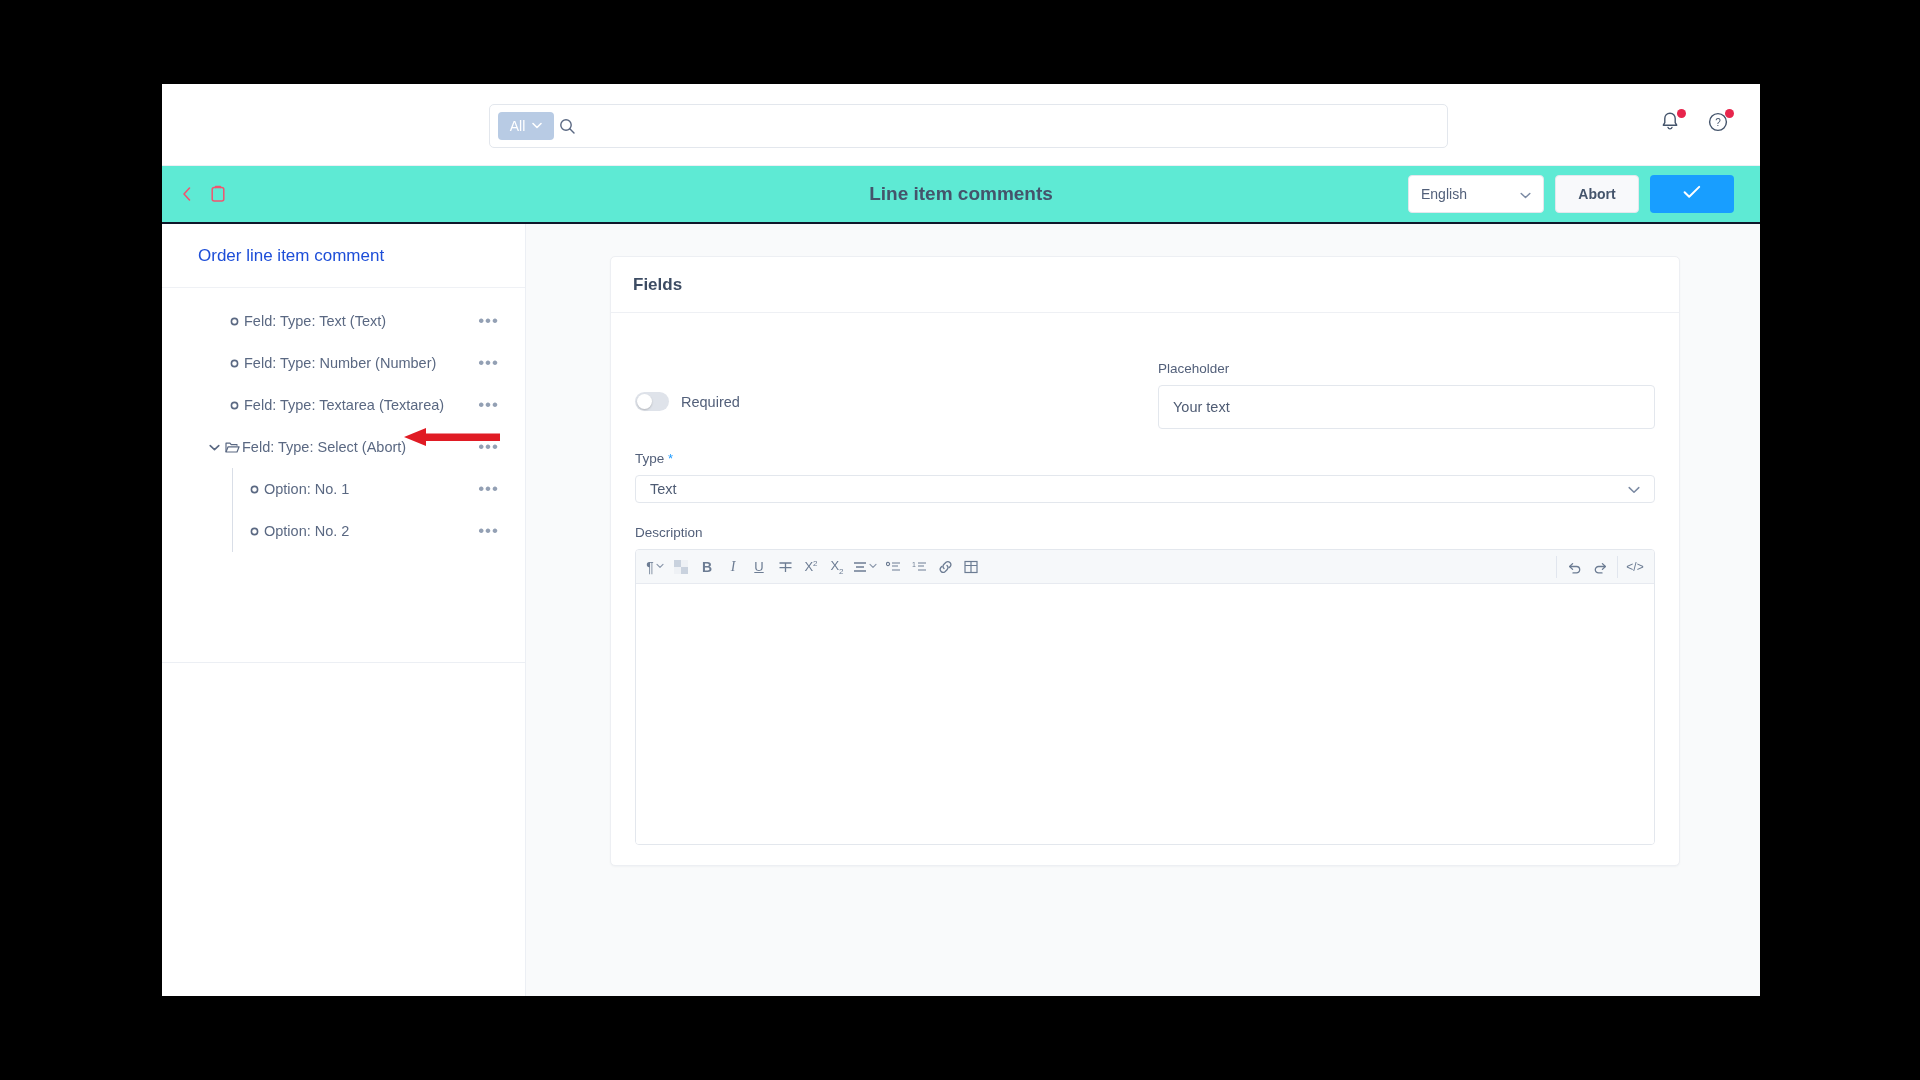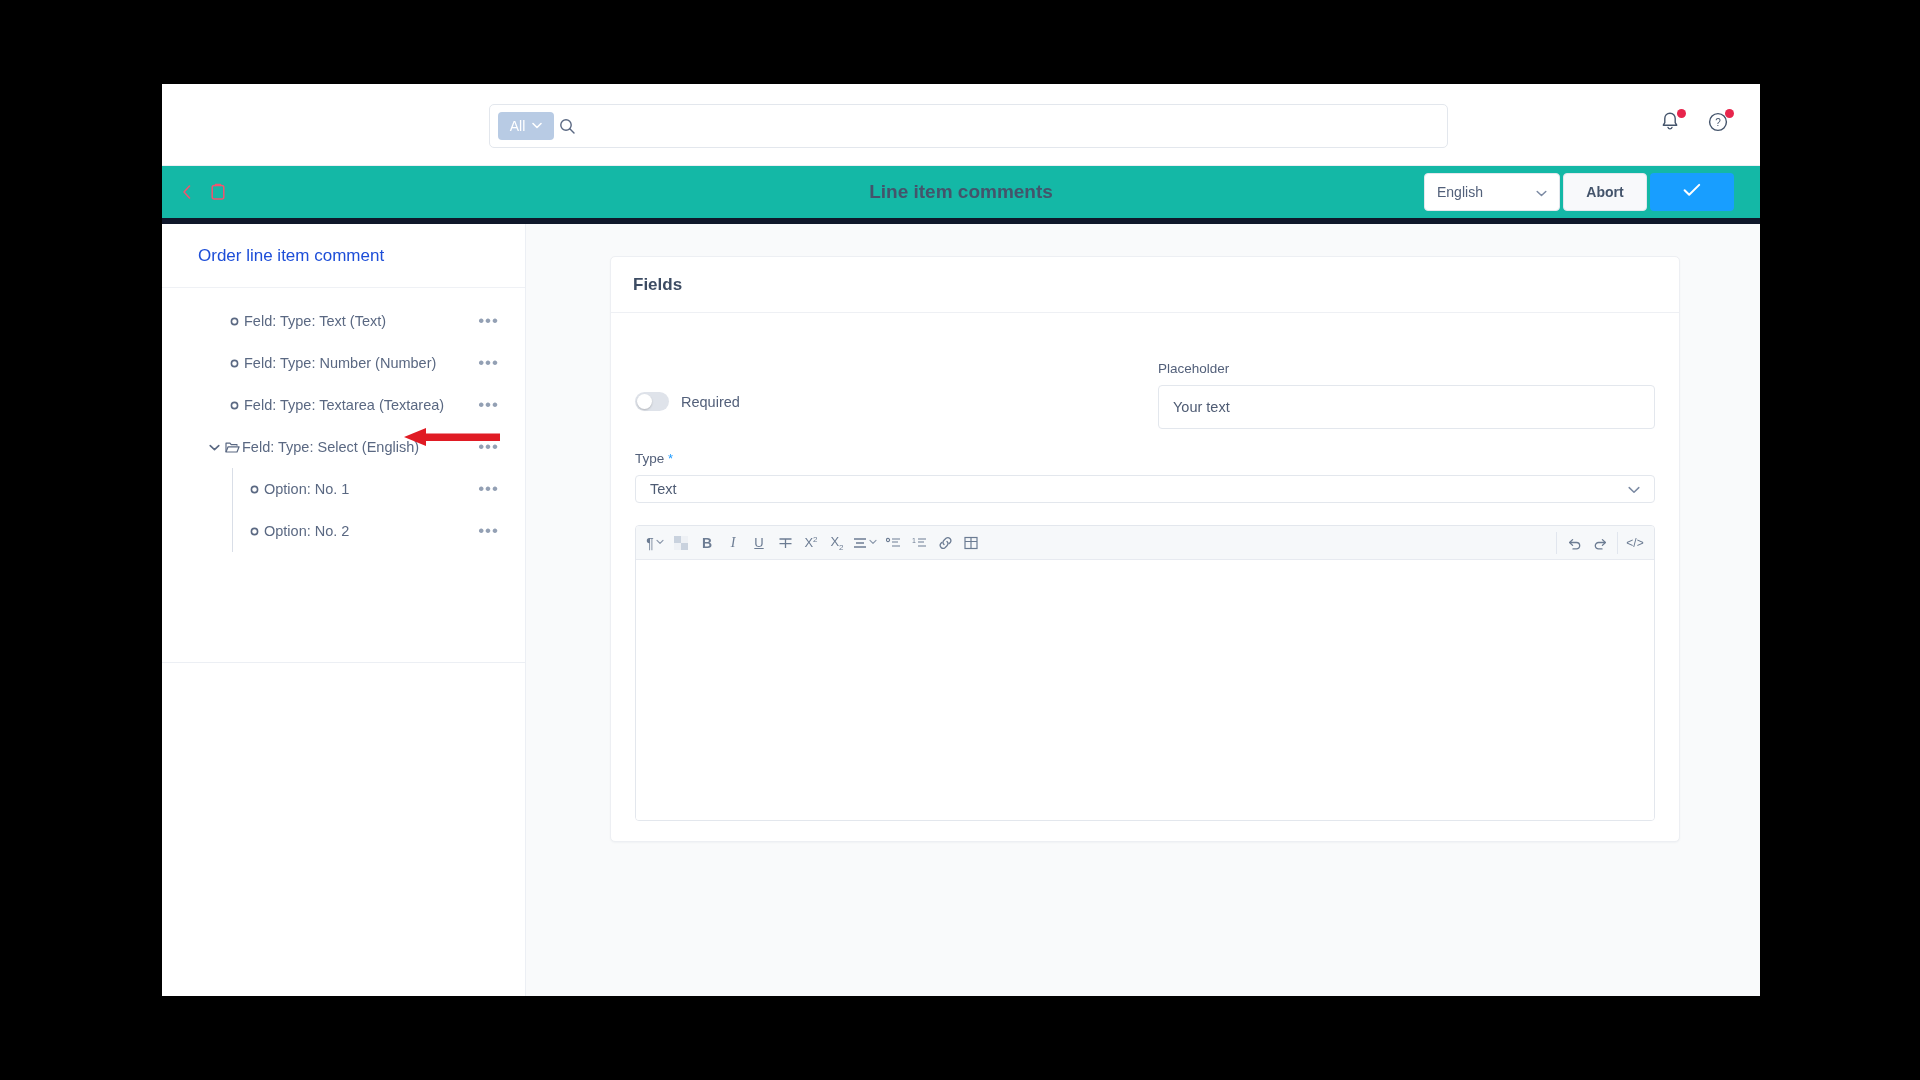--- a/index.html
+++ b/index.html
@@ -84,8 +84,8 @@
   
   .header {
     height: 58px;
-    background: #14b8a6;
-    border-bottom: 6px solid #0f172a;
+    background: #5eead4;
+    border-bottom: 2px solid #0f172a;
     display: flex;
     align-items: center;
     position: relative;

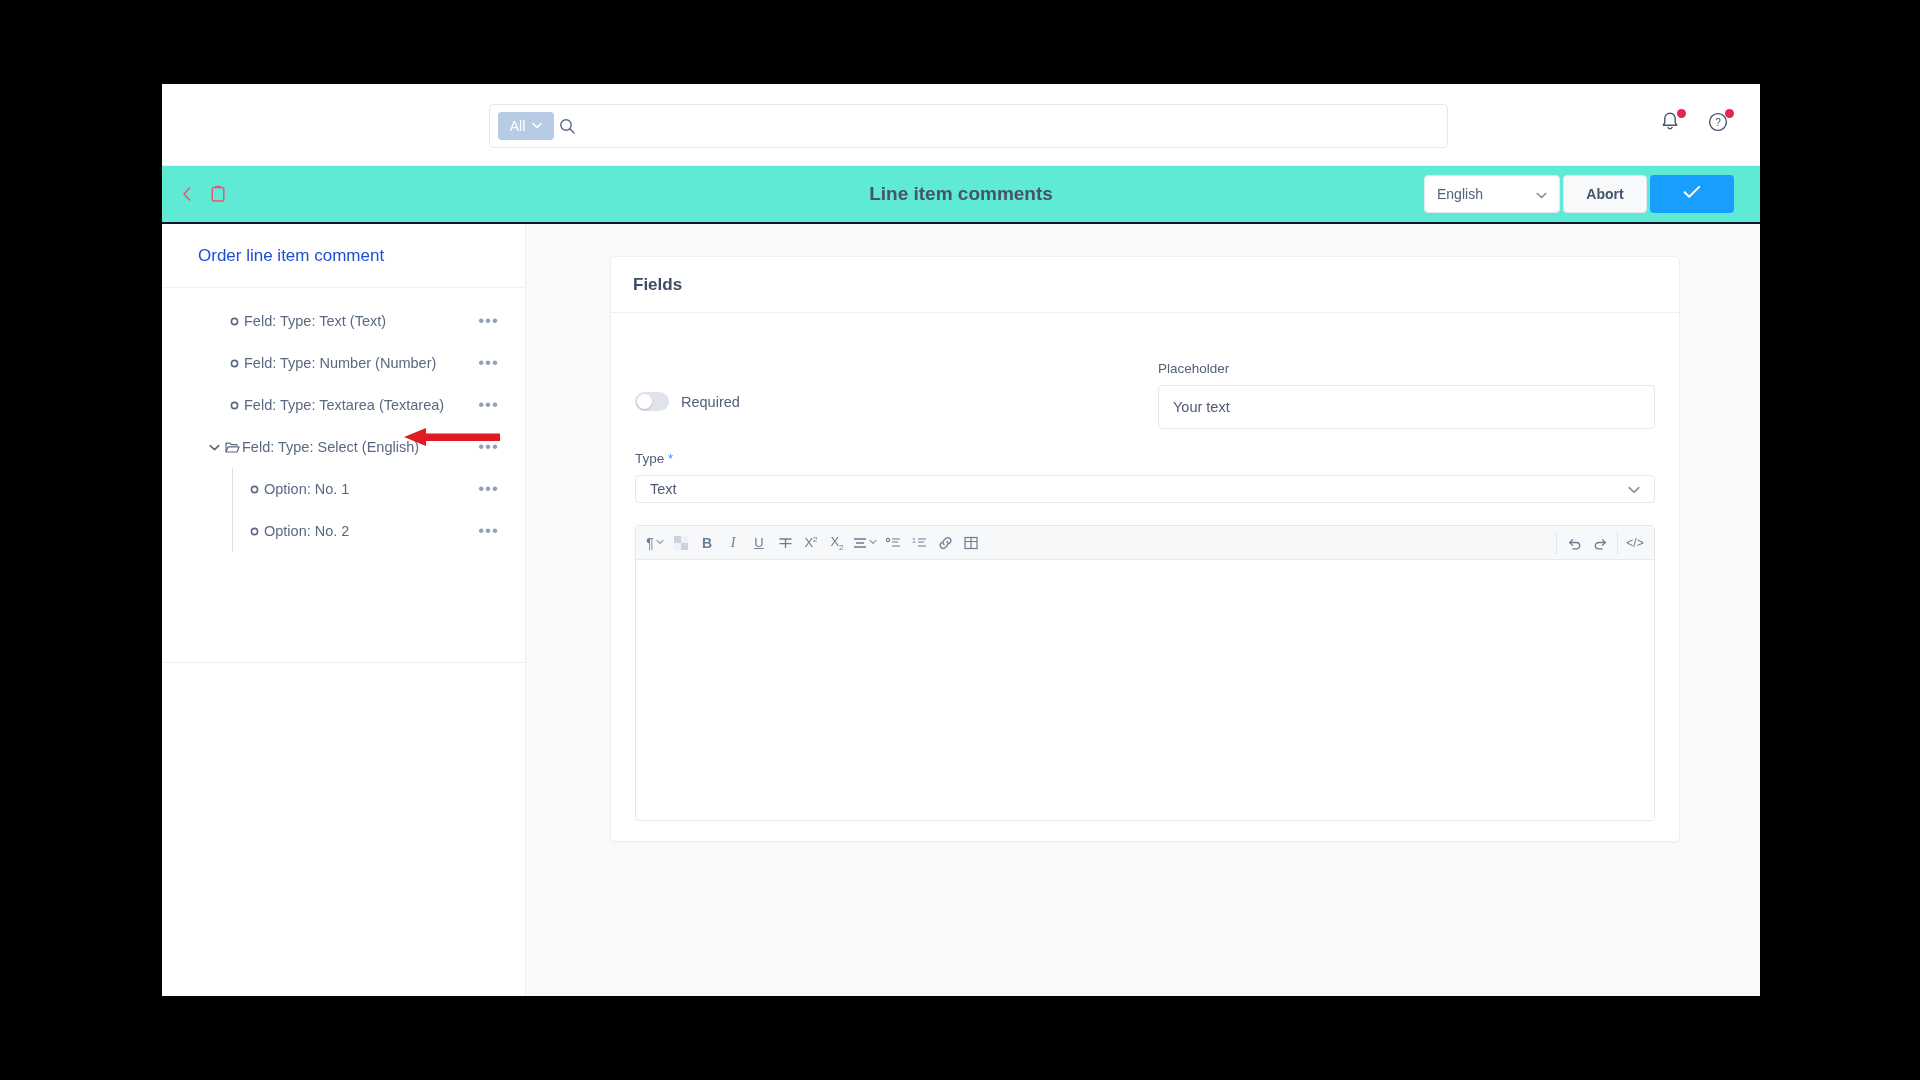--- a/index.html
+++ b/index.html
@@ -110,7 +110,7 @@
     right: 26px;
     display: flex;
     align-items: center;
-    gap: 3px;
+    gap: 11px;
   }
   .lang-select {
     width: 136px; height: 38px;

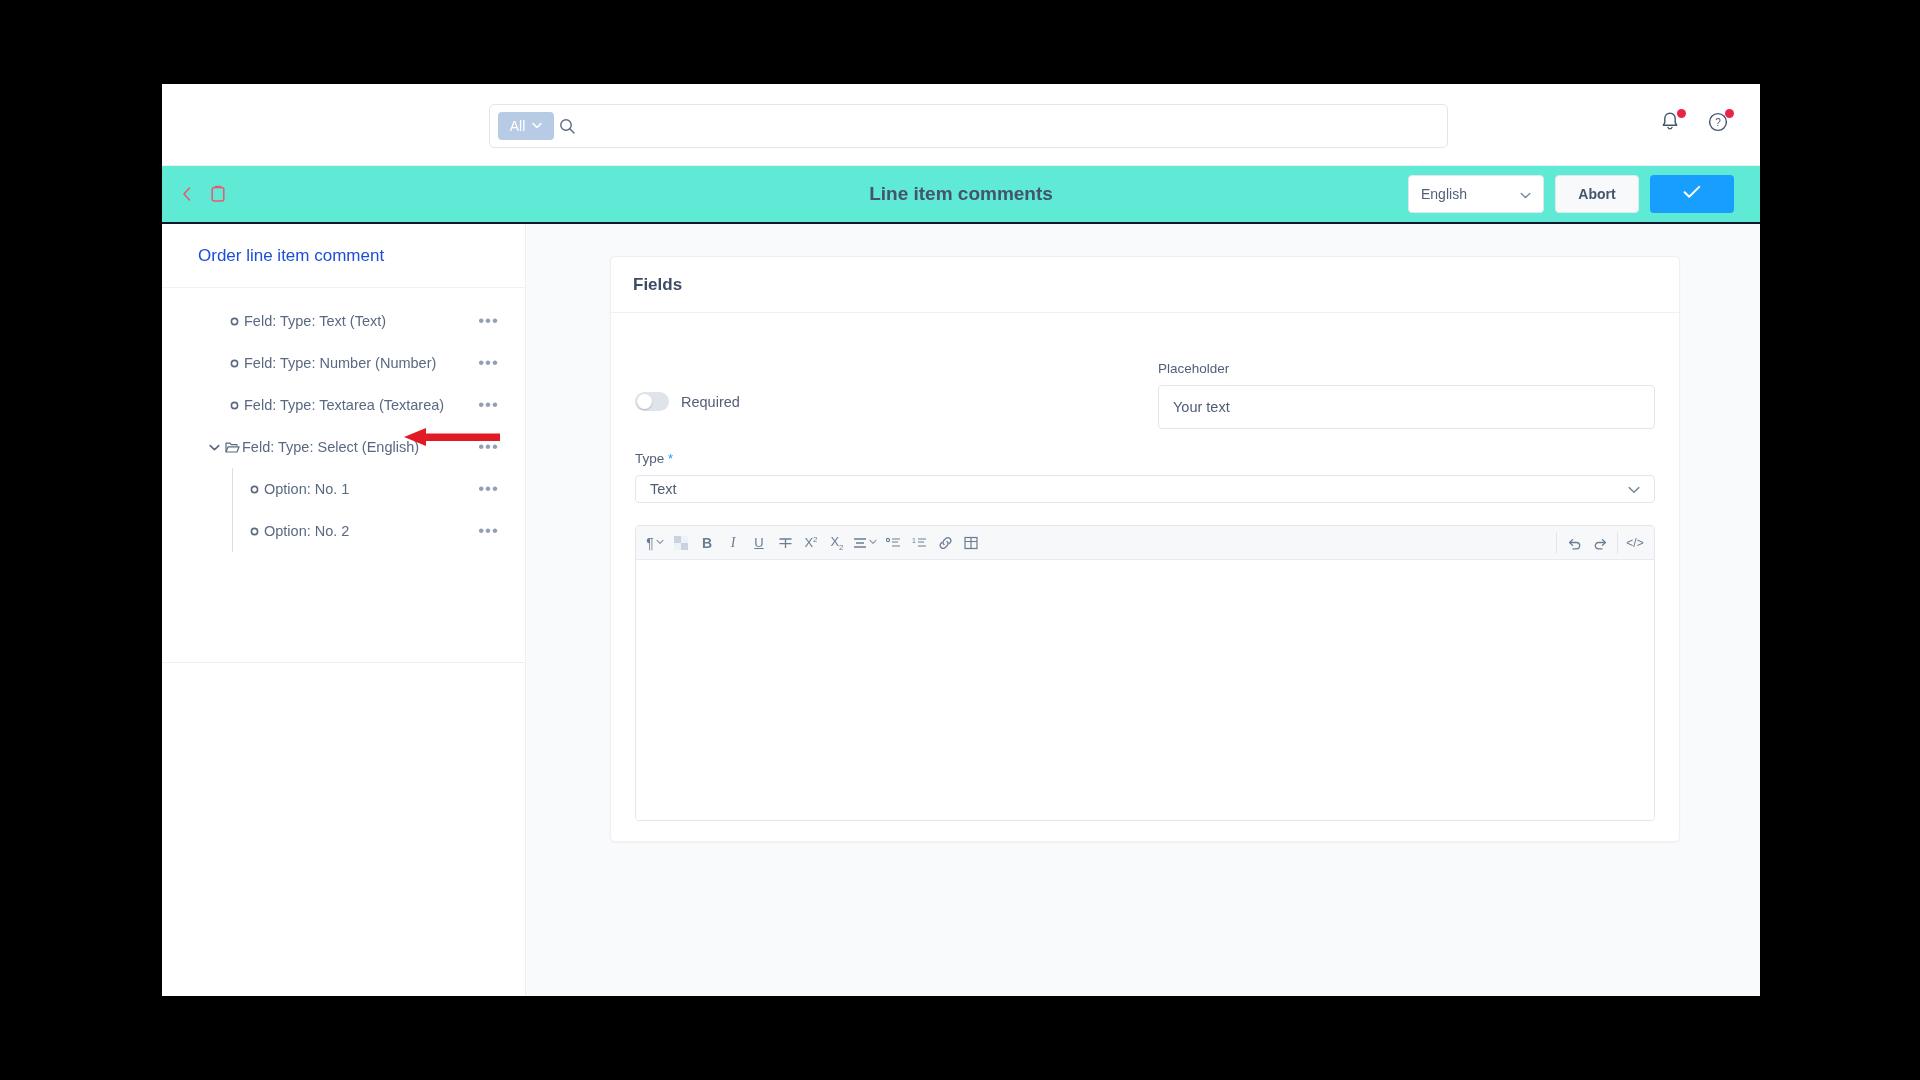--- a/index.html
+++ b/index.html
@@ -439,7 +439,7 @@
                   <path d="M1 11l2.1-5.2h11L12 11z" stroke="#5a6882" stroke-width="1.2" fill="none" stroke-linejoin="round"></path>
                 </svg>
               </span>
-              <span class="label">Feld: Type: Select (English)</span>
+              <span class="label">Feld: Type: Select (Abort)</span>
               <span class="dots">•••</span>
             </div>
             <div class="tree-row lvl1">

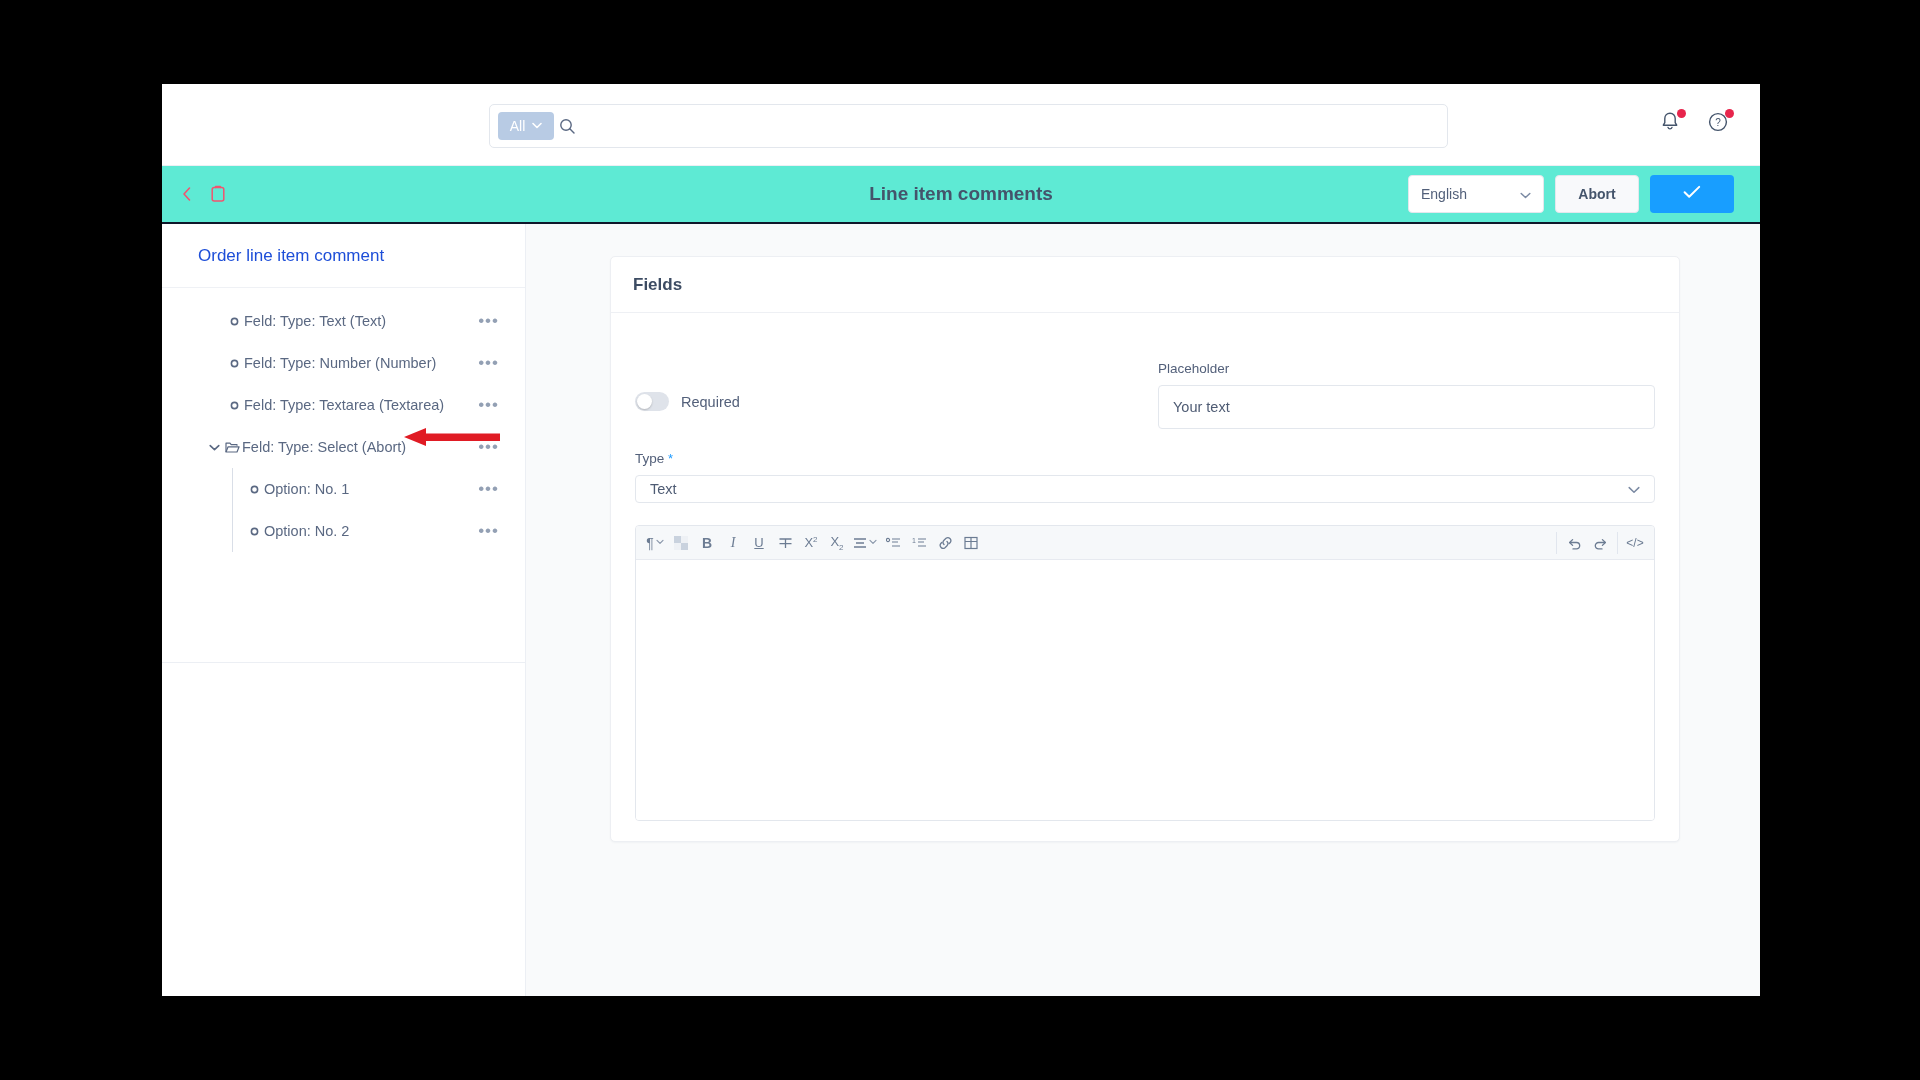--- a/index.html
+++ b/index.html
@@ -502,6 +502,7 @@
           </div>
 
           <div class="editor-wrap">
+            <label class="fl">Description</label>
             <div class="editor">
               <div class="editor-toolbar" id="toolbar">
                   <span class="tb-btn">

